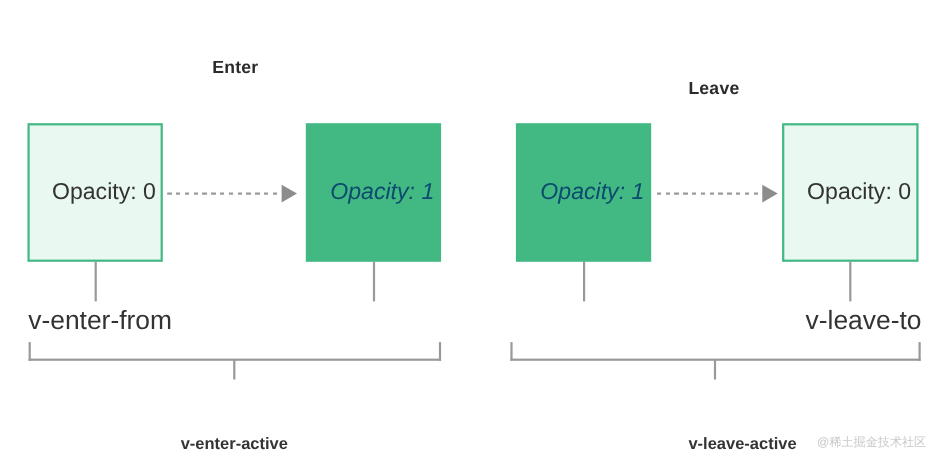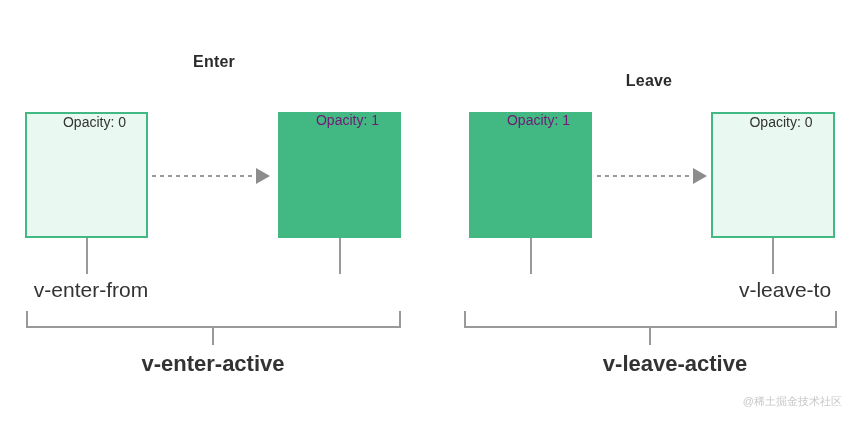--- a/index.html
+++ b/index.html
@@ -30,8 +30,8 @@
   }
   .state-box{
     width:123px;height:126px;
-    display:flex;justify-content:center;
-    font-size:14px;
+    display:flex;align-items:center;justify-content:center;
+    font-size:21px;
     padding-left:16px;
   }
   .state-box.light{

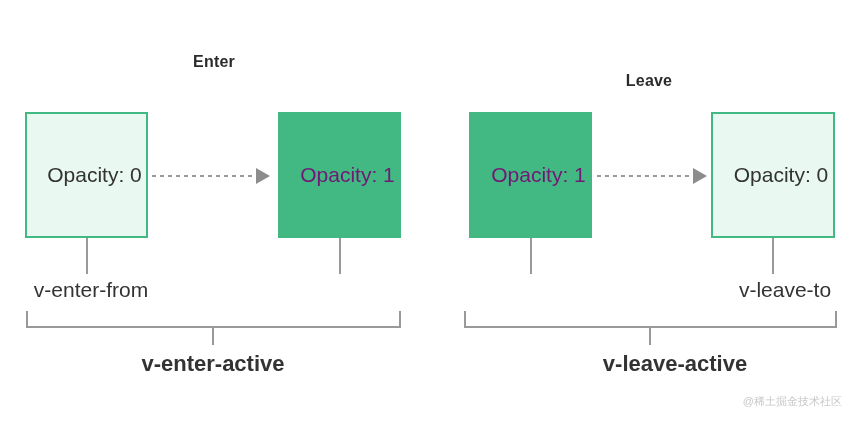--- a/index.html
+++ b/index.html
@@ -41,7 +41,8 @@
   }
   .state-box.solid{
     background:var(--green);
-    color:#701a75;
+    color:#0c4a6e;
+    font-style:italic;
   }
   .dash-line{
     height:2px;

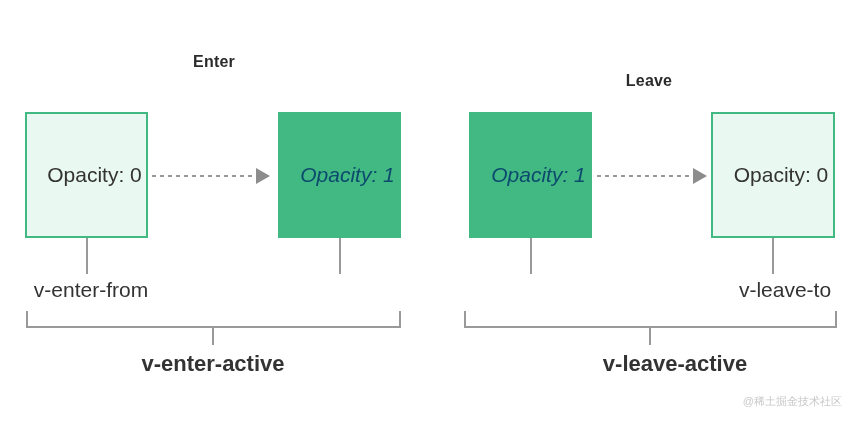--- a/index.html
+++ b/index.html
@@ -61,7 +61,7 @@
   .class-label{
     width:170px;
     text-align:center;
-    font-size:21px;
+    font-size:24px;
     color:var(--text-dark);
   }
   .bracket{

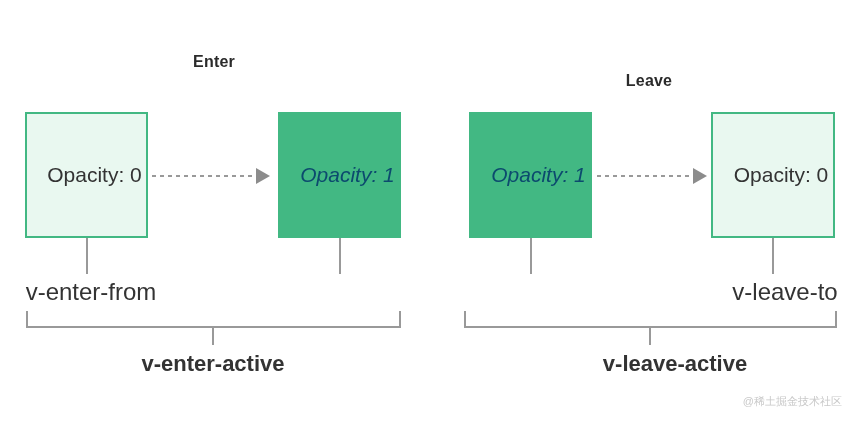--- a/index.html
+++ b/index.html
@@ -77,9 +77,10 @@
   .active-label{
     width:220px;
     text-align:center;
-    font-size:22px;
+    font-size:15px;
     font-weight:bold;
     color:var(--text-dark);
+    margin-top:44px;
   }
   .watermark{
     font-size:11px;

